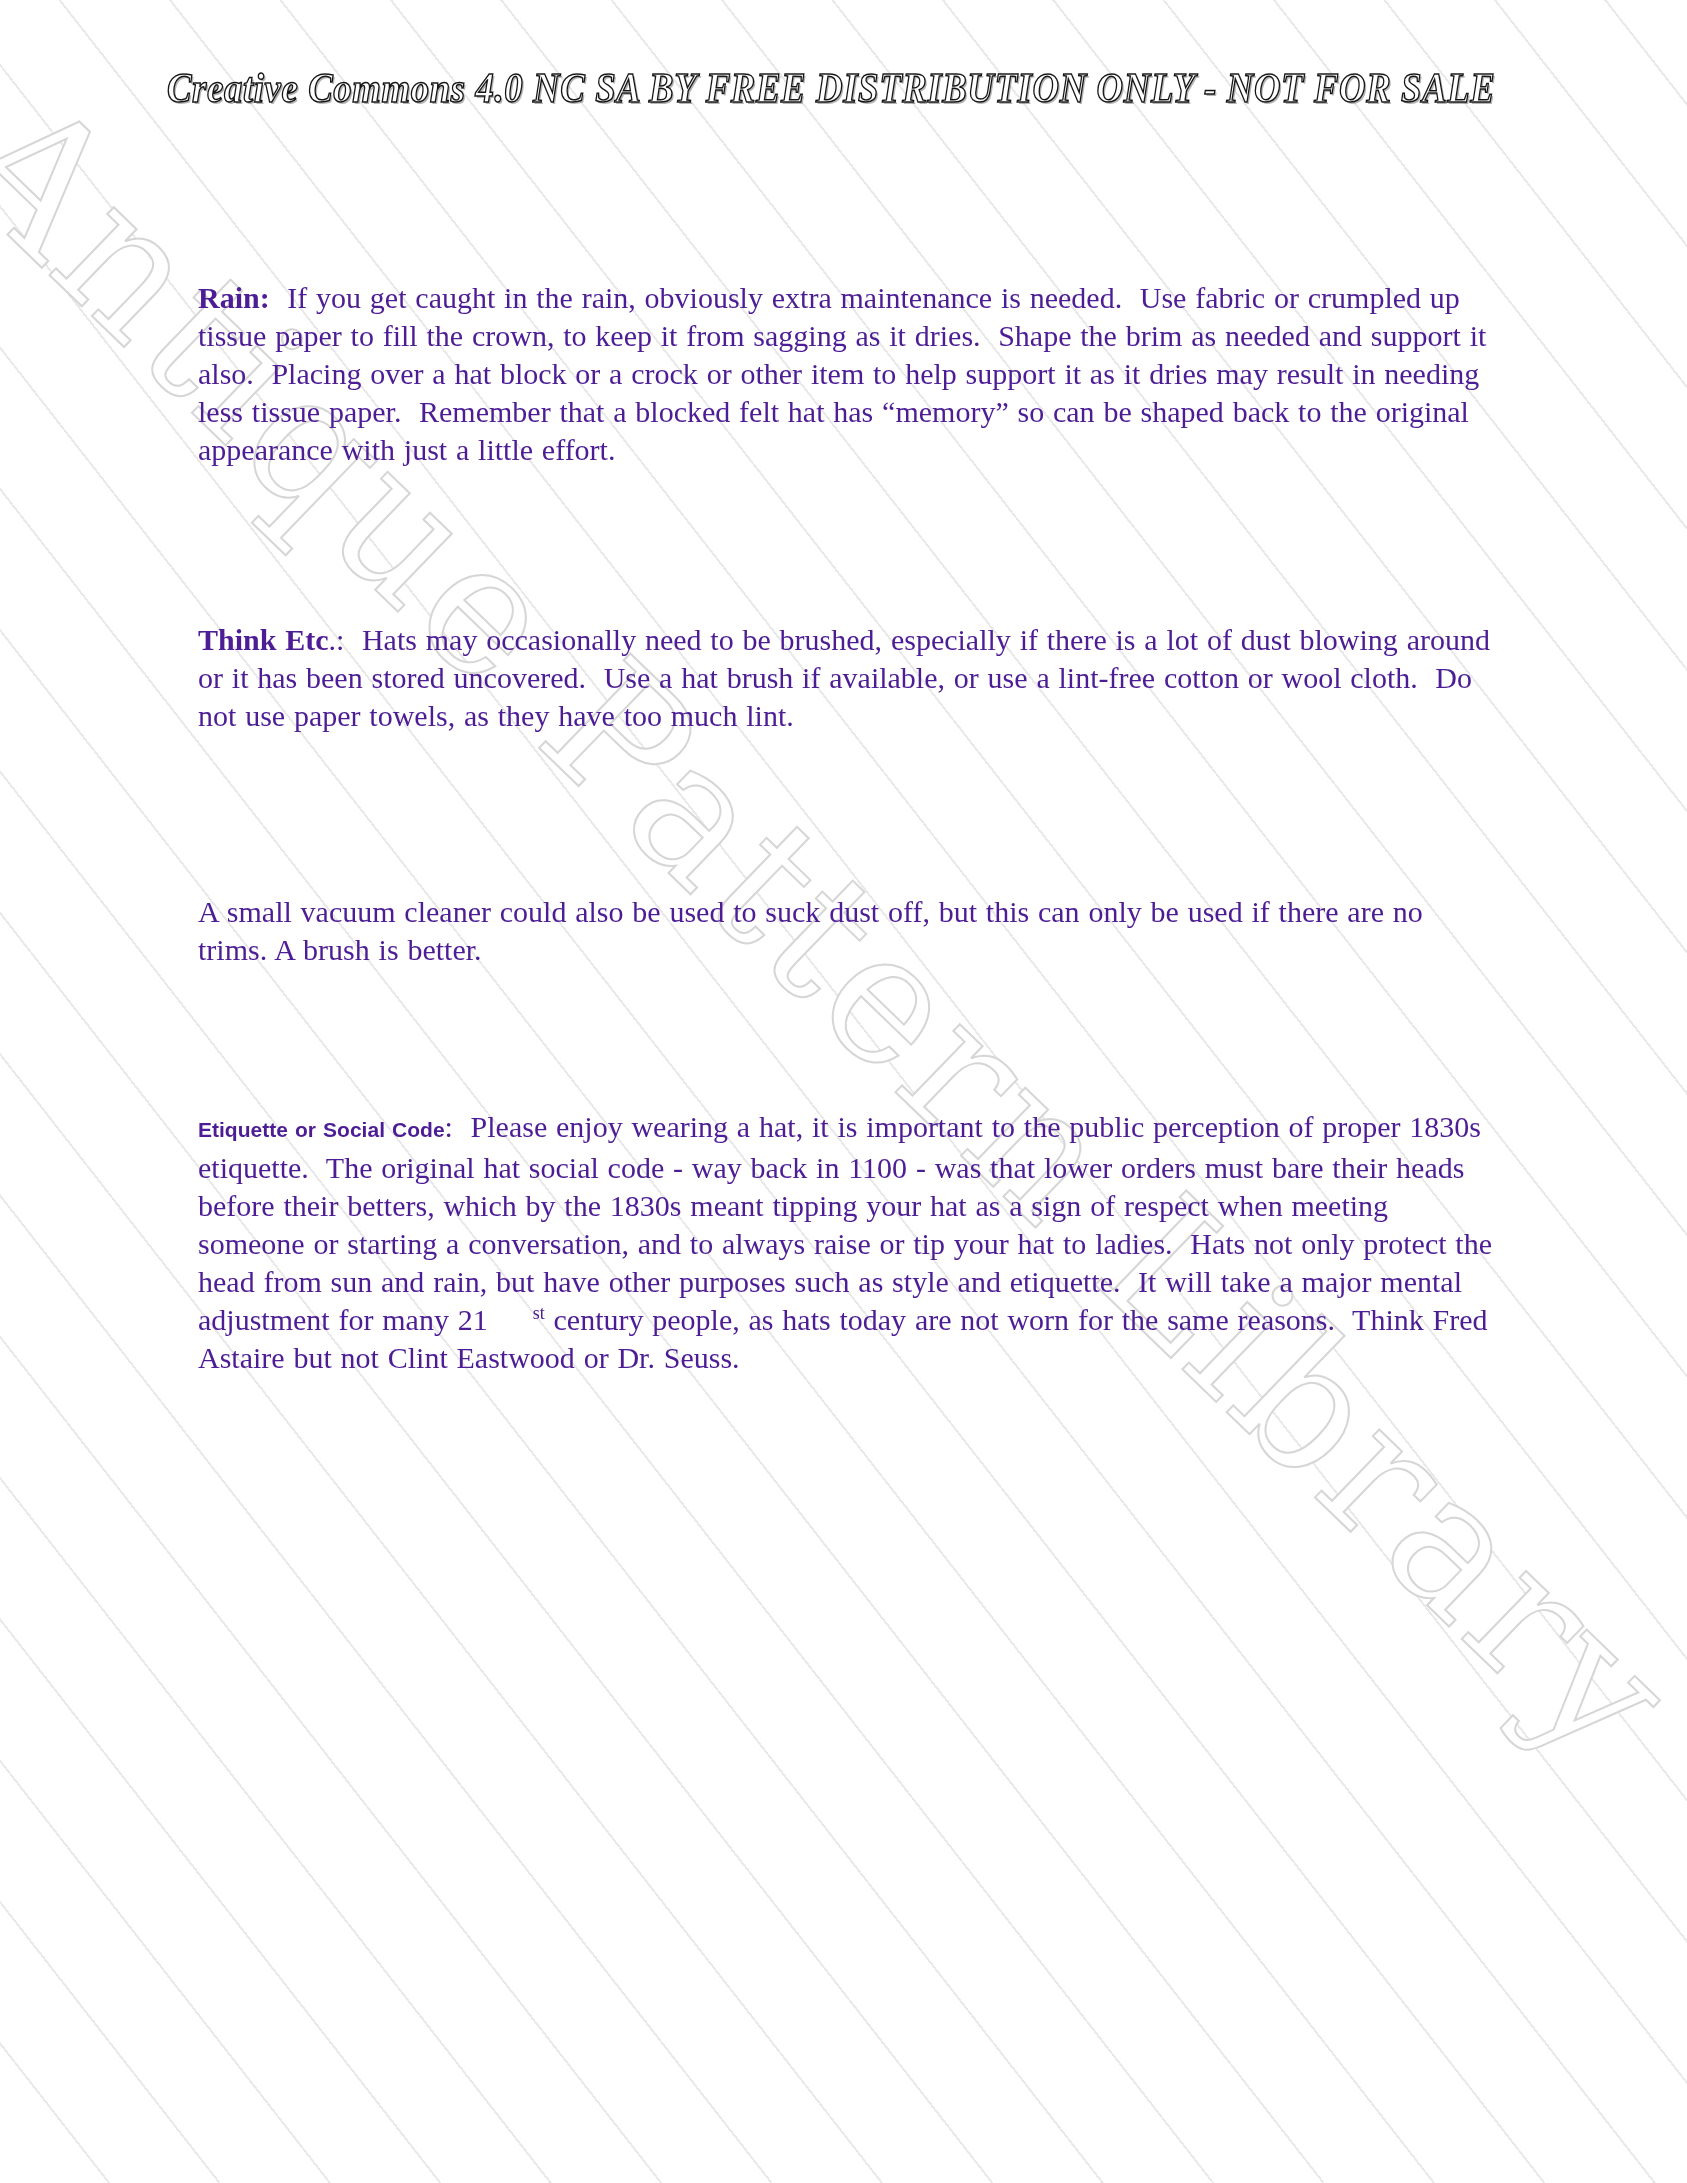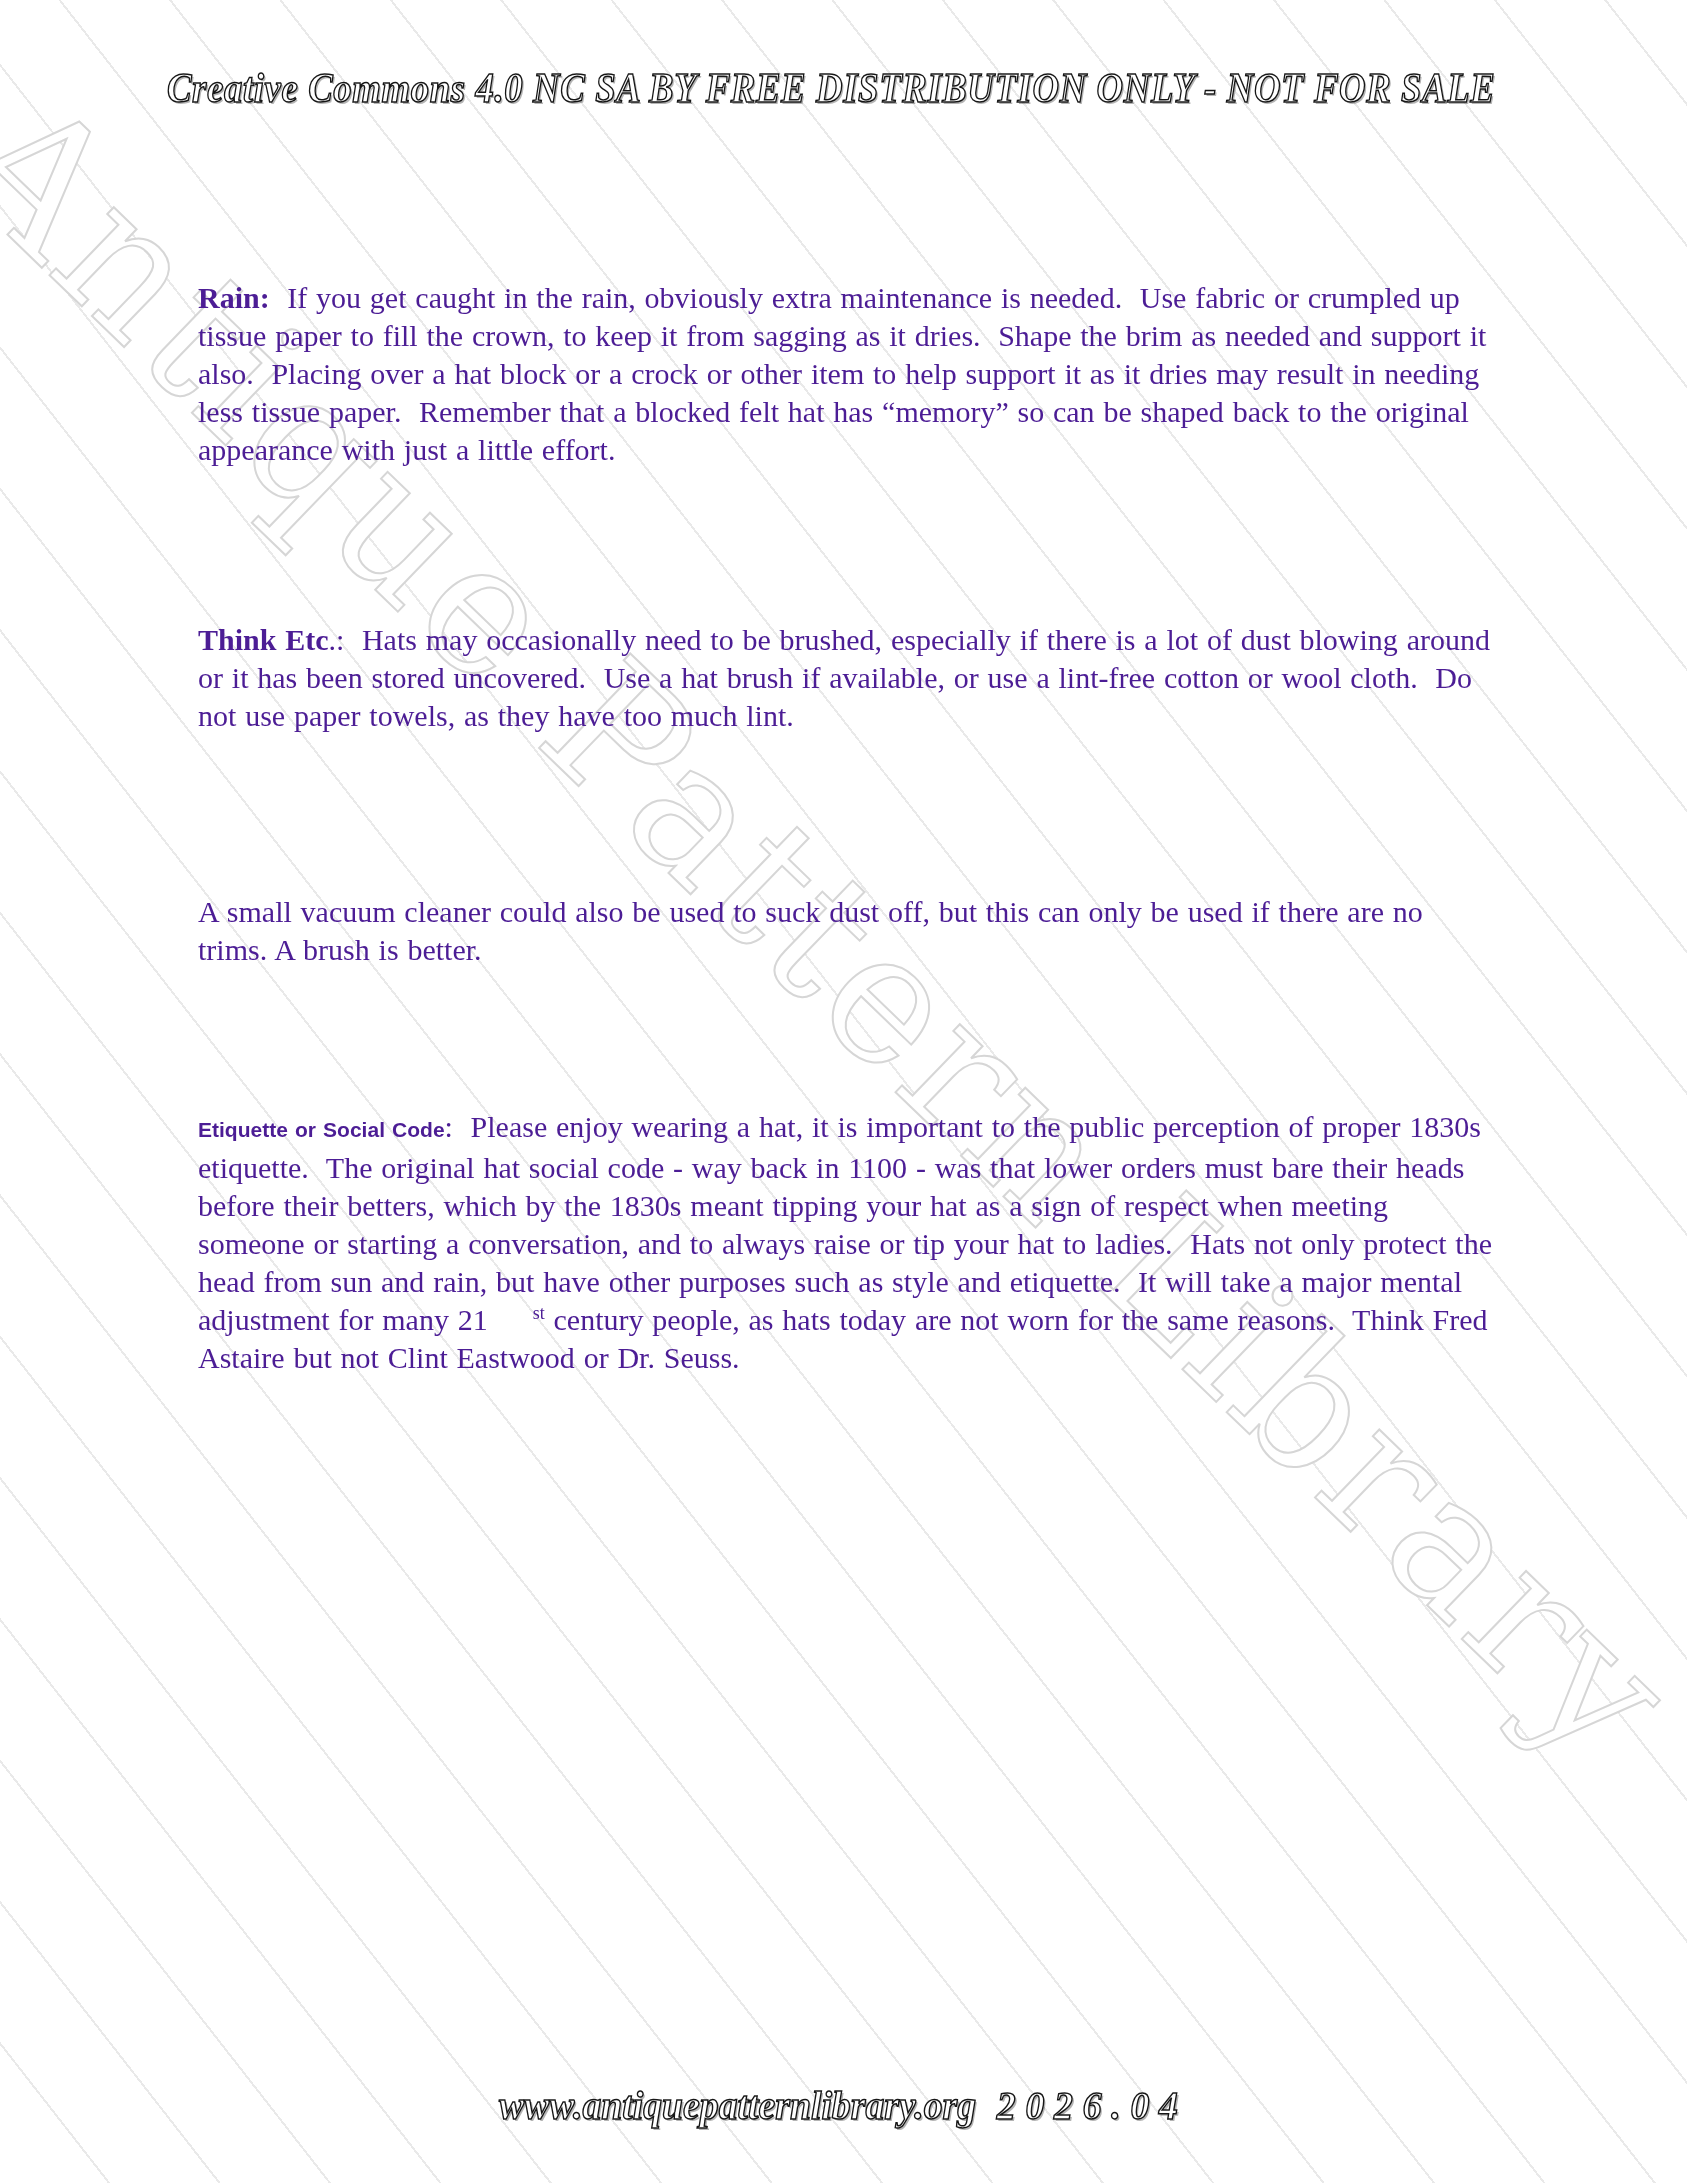--- a/index.html
+++ b/index.html
@@ -112,9 +112,6 @@
 
     </div>
 
-    <div class="footer">
-      <span class="footer-inner engraved"><span>www.antiquepatternlibrary.org</span><span class="edition">2026.04</span></span>
-    </div>
 
   </div>
 </div>

